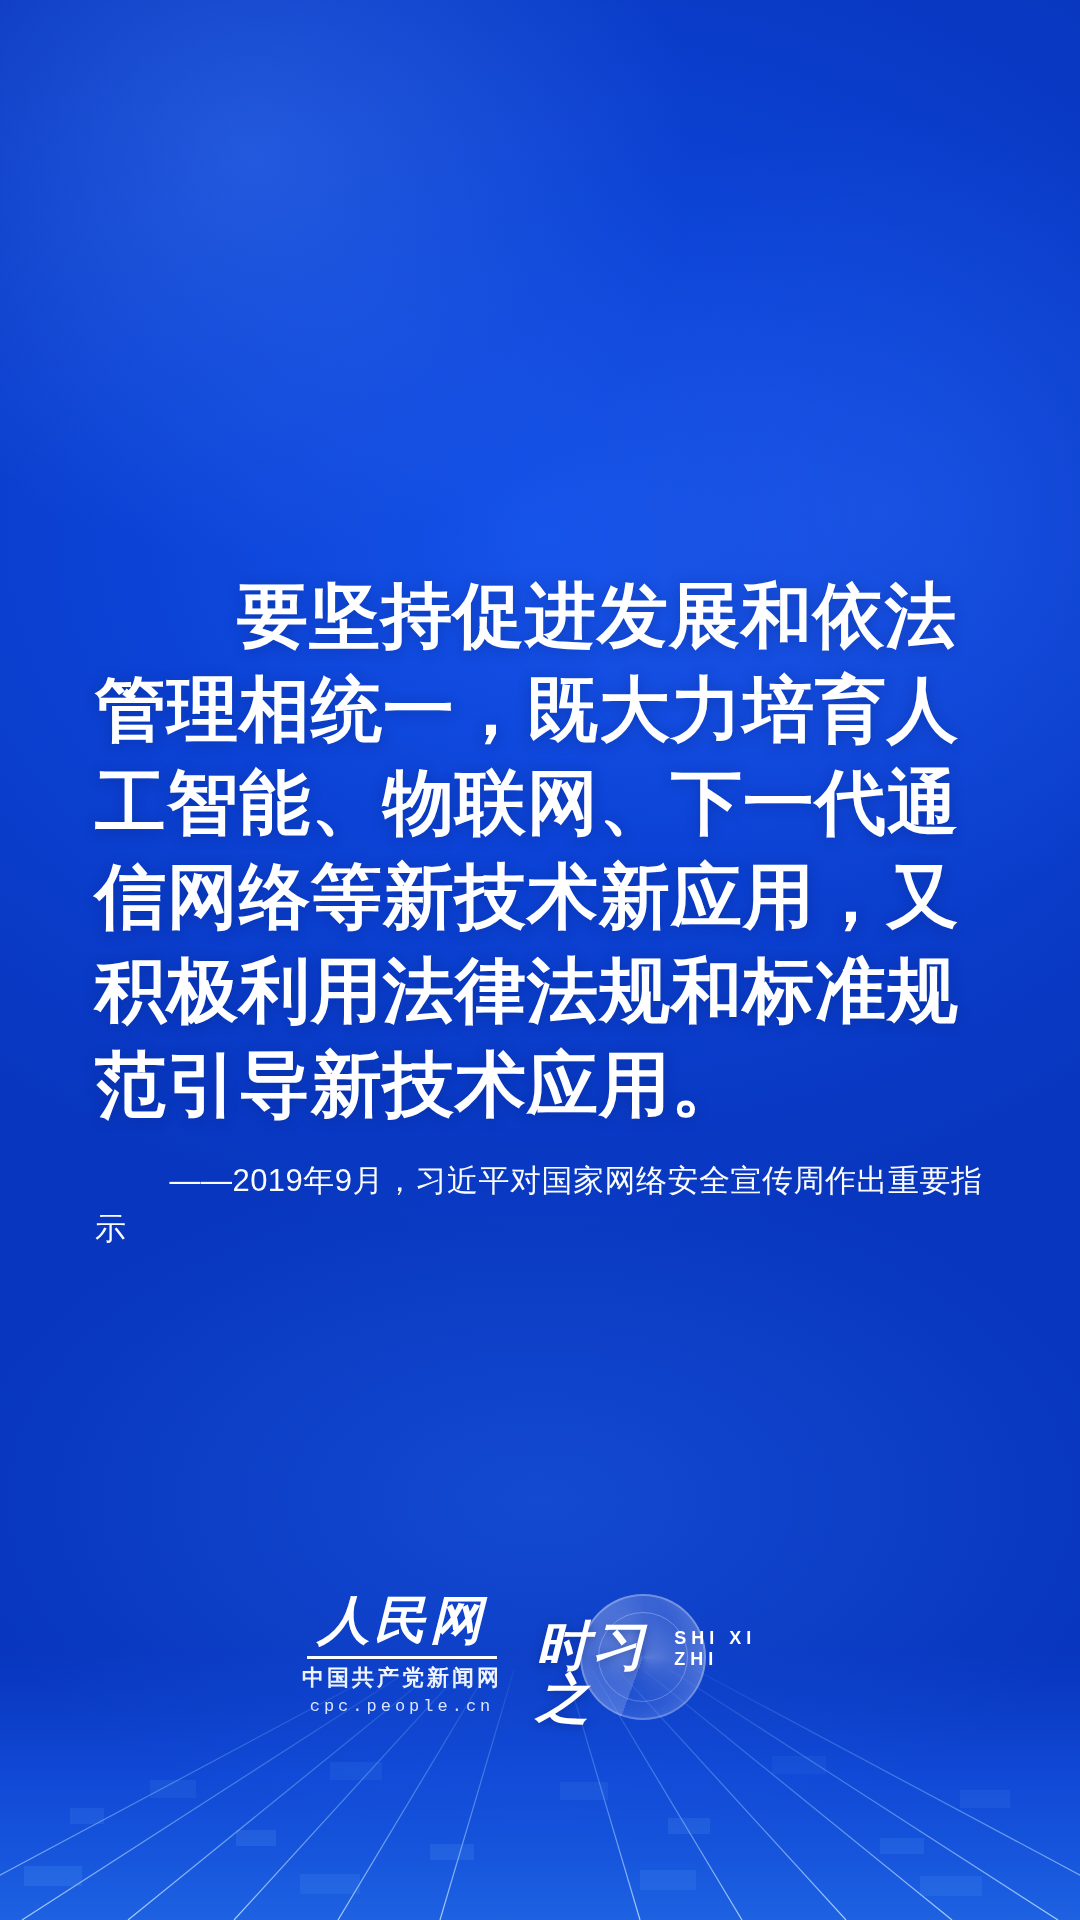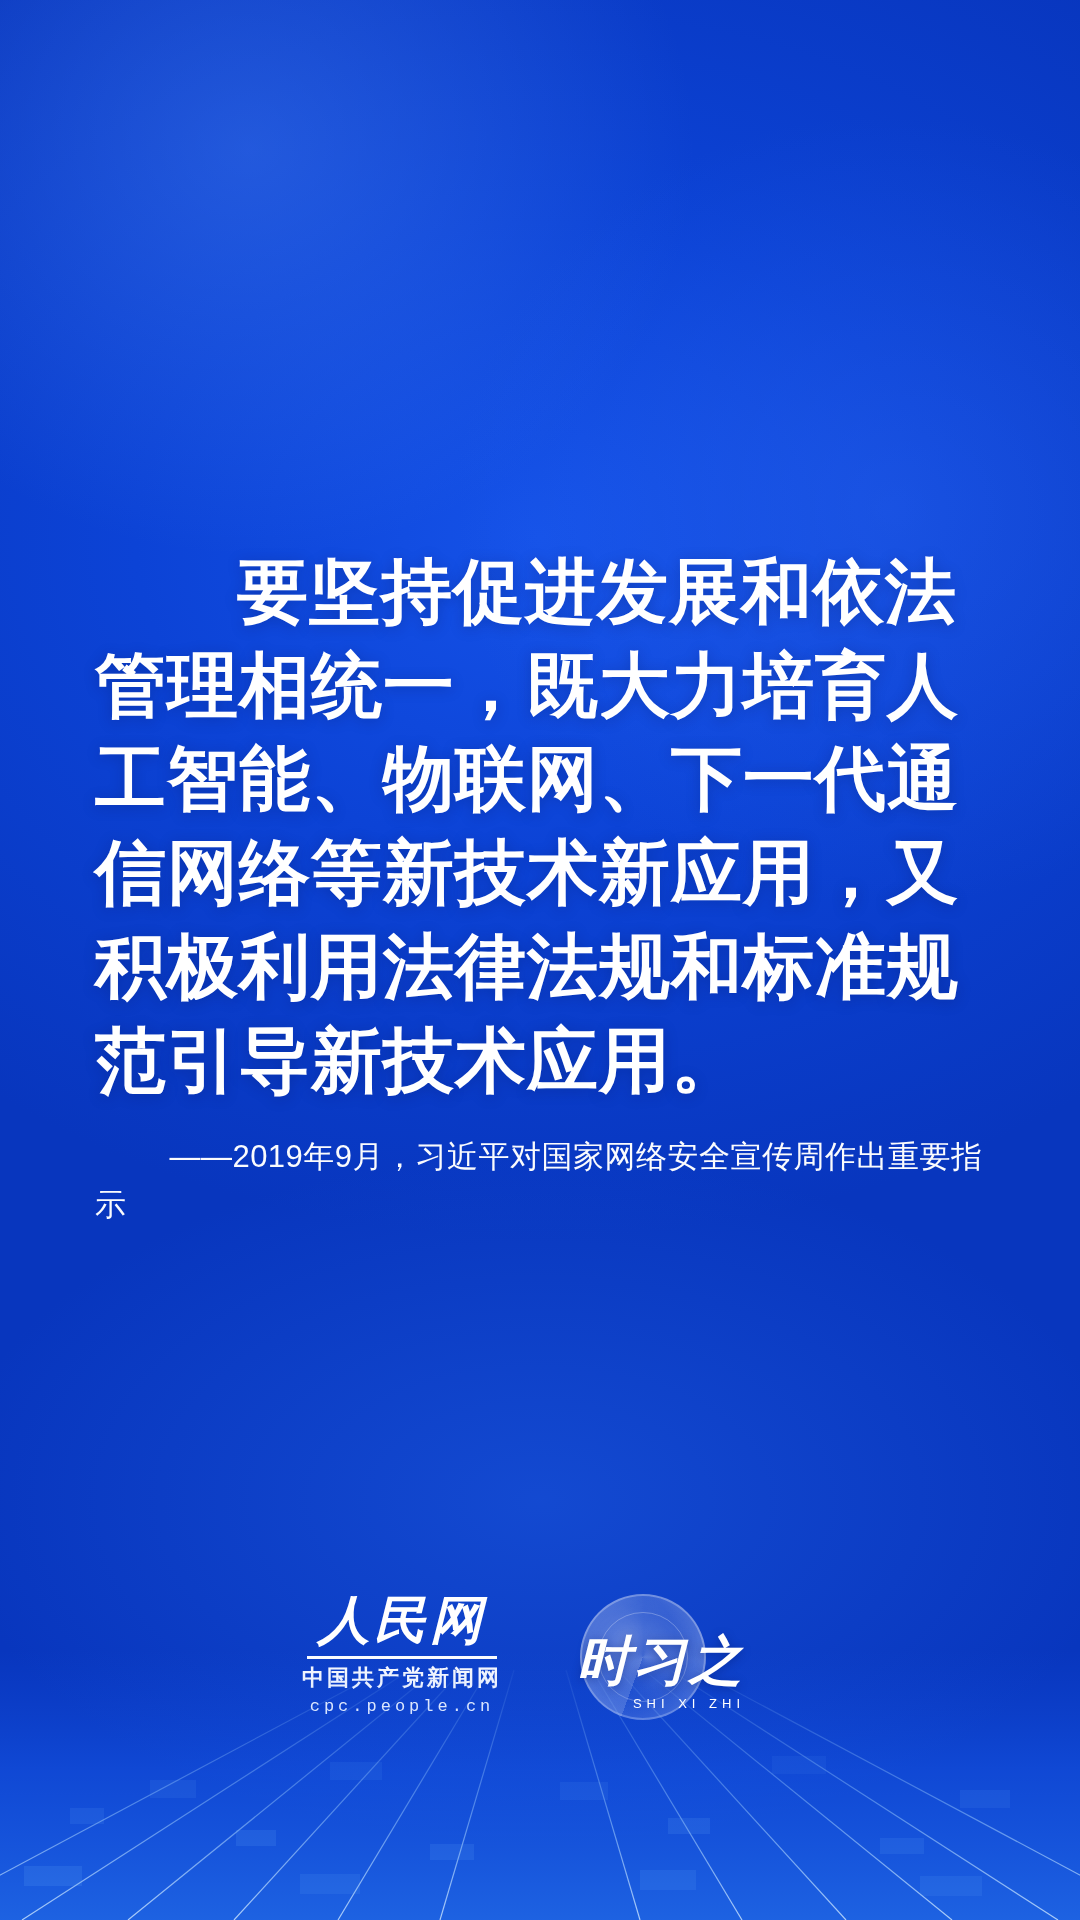--- a/index.html
+++ b/index.html
@@ -52,7 +52,7 @@
   .quote-wrap {
     position: absolute;
     left: 95px;
-    top: 545px;
+    top: 569px;
     width: 890px;
   }
   .quote {

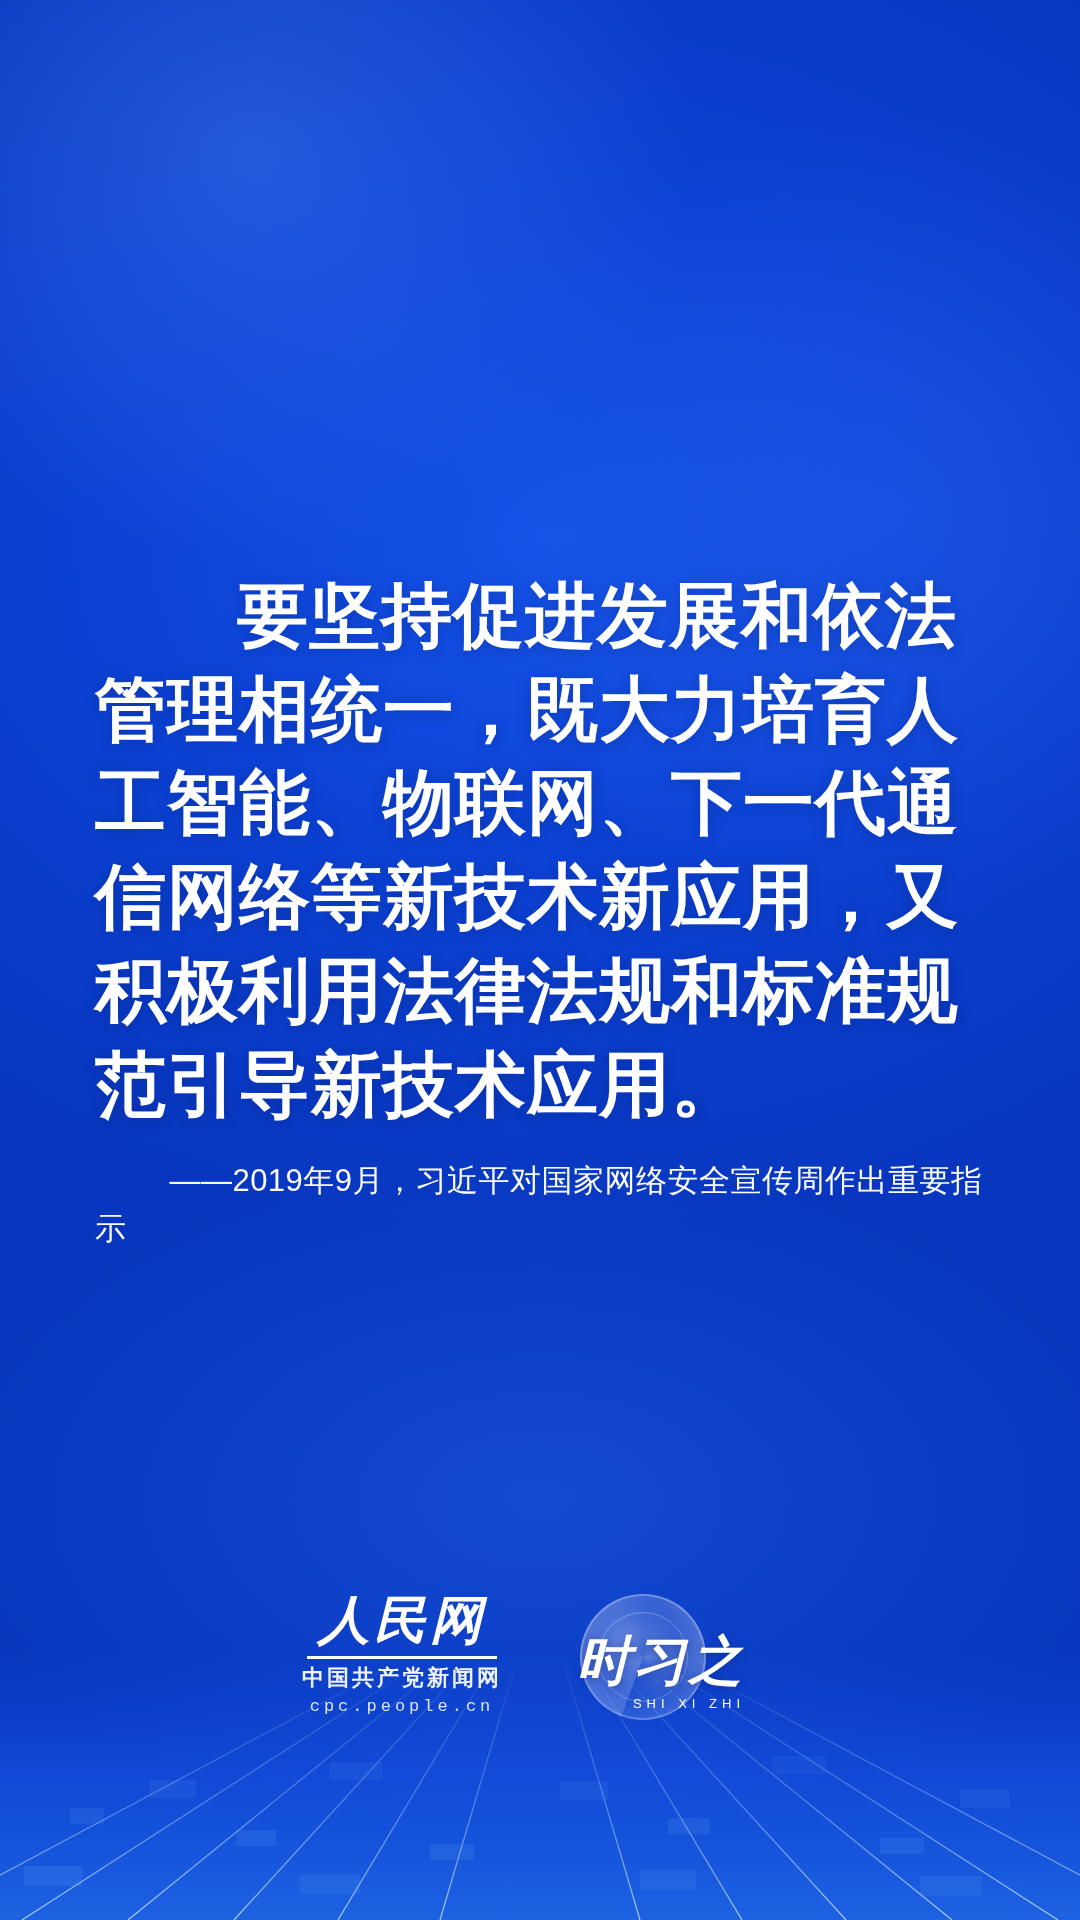--- a/index.html
+++ b/index.html
@@ -153,8 +153,8 @@
     position: relative;
     z-index: 2;
     display: flex;
-    flex-direction: column;
-    align-items: flex-end;
+    flex-direction: row;
+    align-items: flex-start;
     transform: translateX(8px);
     margin-top: 36px;
   }

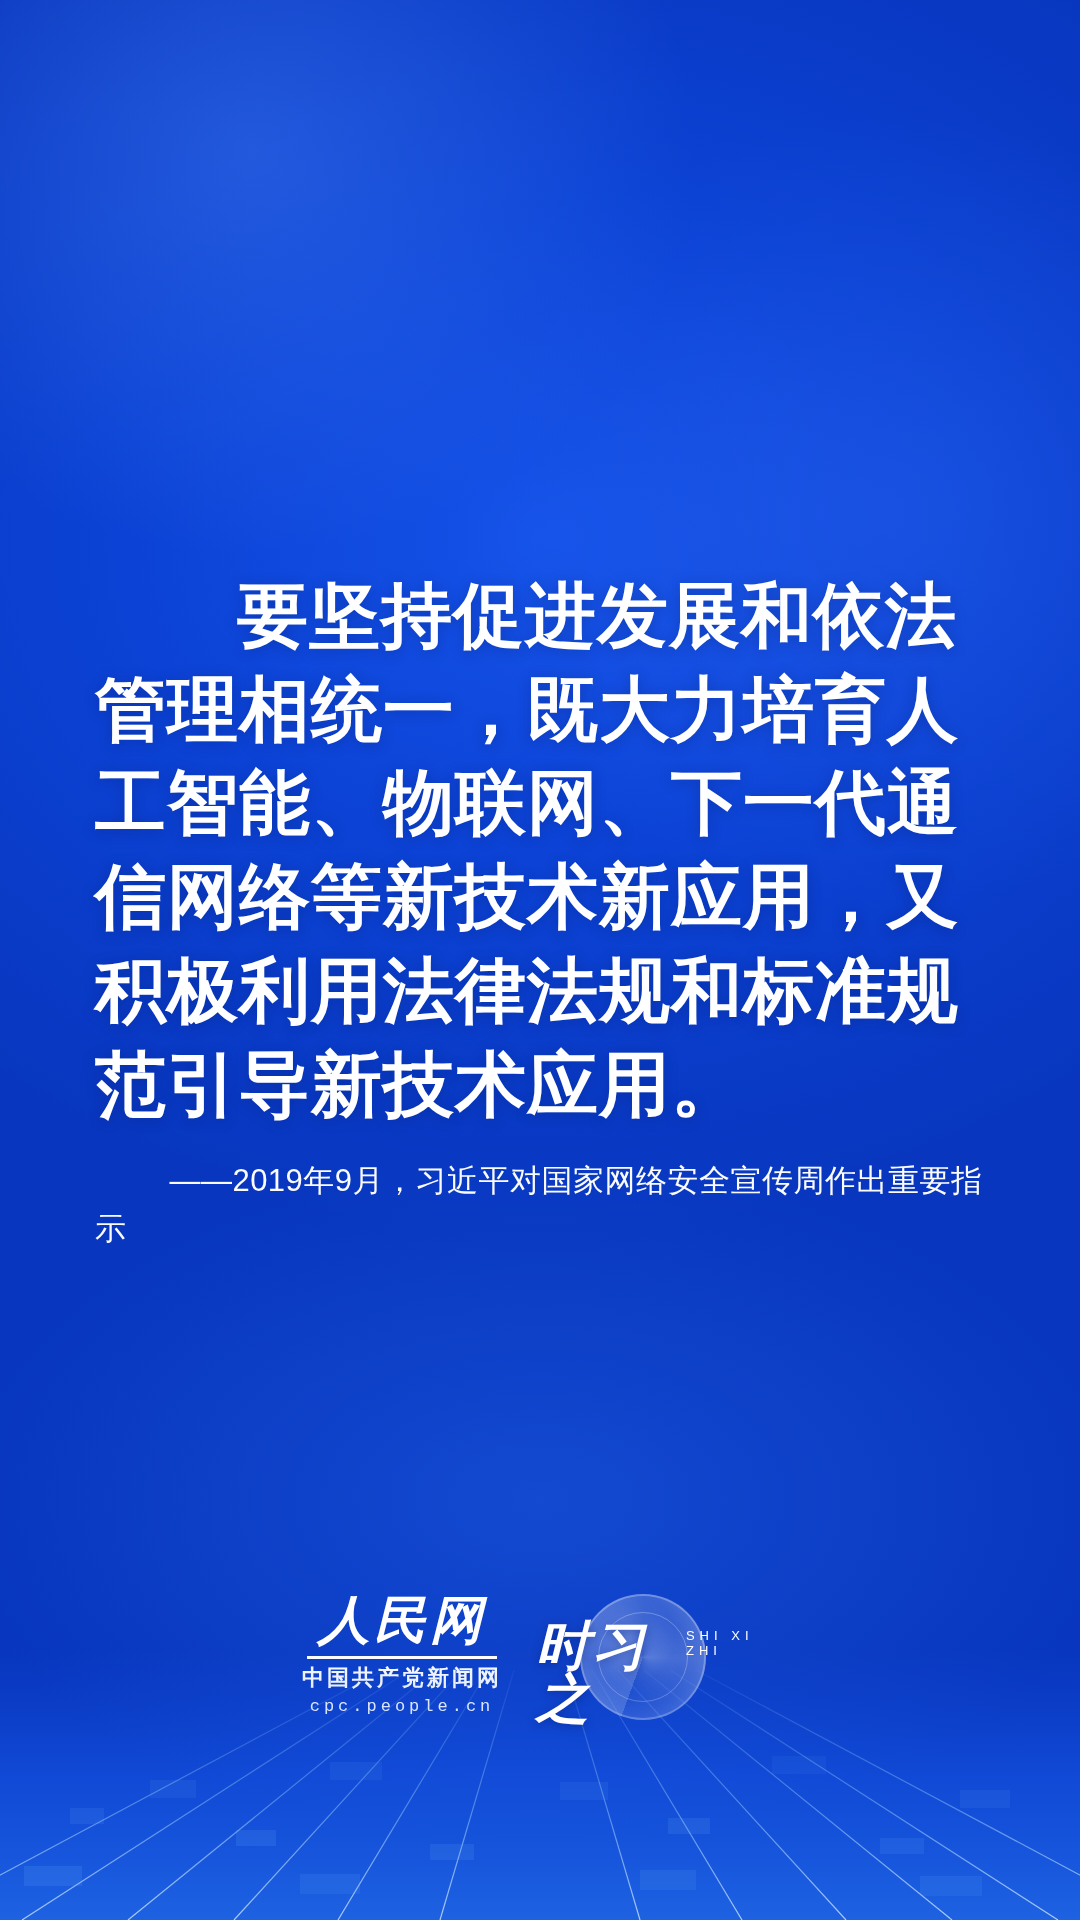--- a/index.html
+++ b/index.html
@@ -169,11 +169,11 @@
     text-shadow: 0 2px 10px rgba(0,20,90,0.35);
   }
   .shixi-py {
-    font-size: 13px;
+    font-size: 18px;
     letter-spacing: 5px;
     color: #ffffff;
     margin-top: 8px;
-    font-weight: 400;
+    font-weight: 700;
   }
 
   

